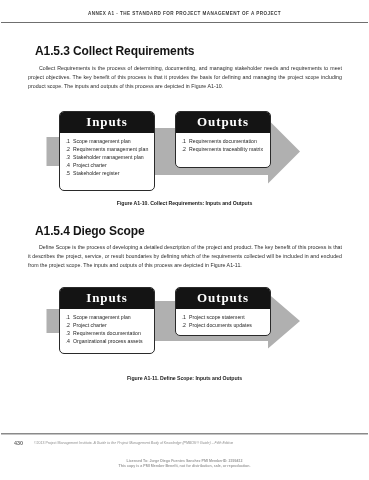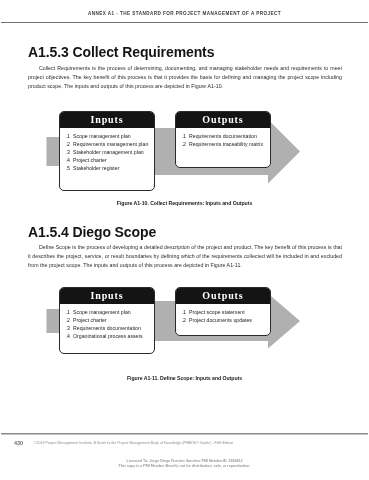--- a/index.html
+++ b/index.html
@@ -45,8 +45,8 @@
   
   .sec-heading {
     position: absolute;
-    left: 28px;
-    font-size: 14px;
+    left: 35px;
+    font-size: 12px;
     font-weight: 700;
     letter-spacing: -0.1px;
     color: #141414;

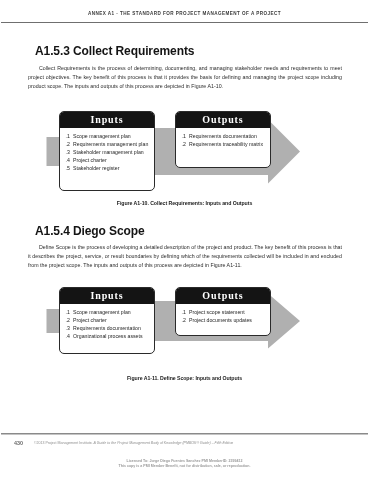--- a/index.html
+++ b/index.html
@@ -86,7 +86,7 @@
     color: #ffffff;
     font-family: "Liberation Serif", serif;
     font-weight: 700;
-    font-size: 10px;
+    font-size: 13px;
     letter-spacing: 0.9px;
     text-align: center;
     padding: 2.4px 0 2.6px 0;

